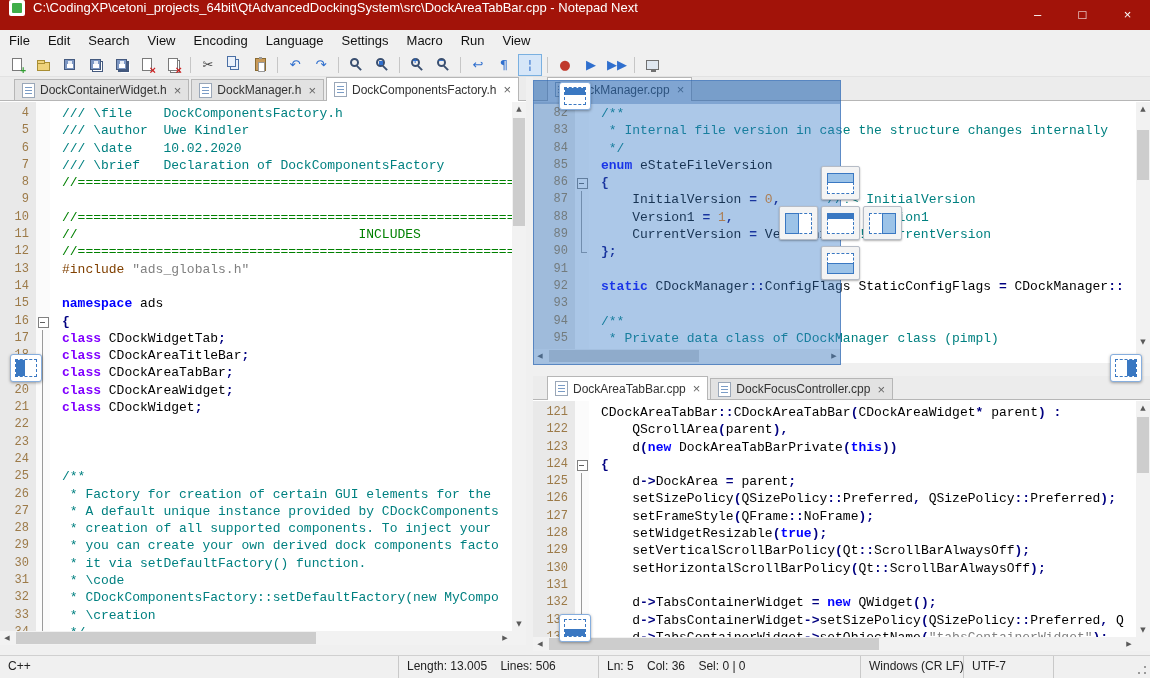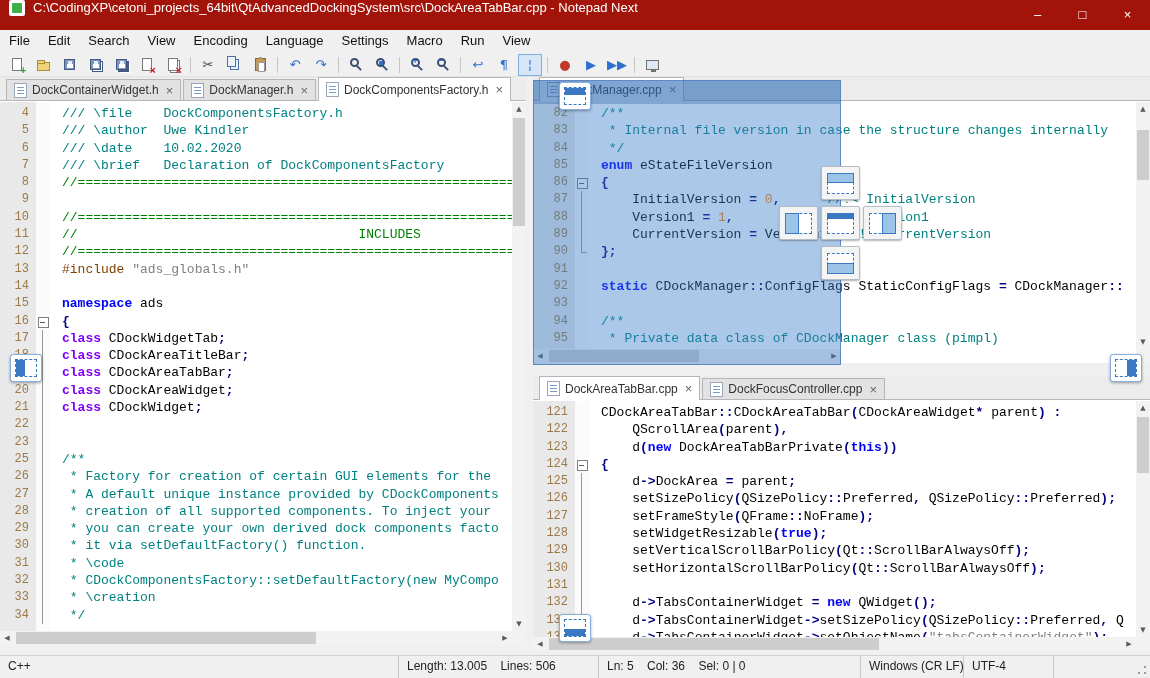--- a/index.html
+++ b/index.html
@@ -57,7 +57,7 @@
   .hsplit{position:absolute;left:533px;top:286px;width:617px;height:7px;background:#f0f0f0;}
 
   
-  .tabbar{position:absolute;left:0;top:0;right:0;height:24px;background:#ececec;border-bottom:1px solid #b6b6b6;display:flex;align-items:flex-end;padding-left:6px;box-sizing:border-box;}
+  .tabbar{position:absolute;left:0;top:0;right:0;height:24px;background:#ececec;border-bottom:1px solid #b6b6b6;display:flex;align-items:flex-end;padding-left:14px;box-sizing:border-box;}
   .tab{display:flex;align-items:center;height:20px;padding:0 7px;background:#e2e2e2;border:1px solid #b6b6b6;border-bottom:none;margin-right:2px;font-size:12px;color:#333;white-space:nowrap;}
   .tab.active{background:#fff;height:23px;margin-bottom:-1px;}
   .ficon{width:11px;height:13px;border:1px solid #9aa7b8;background:#fff;position:relative;margin-right:5px;flex:0 0 auto;}

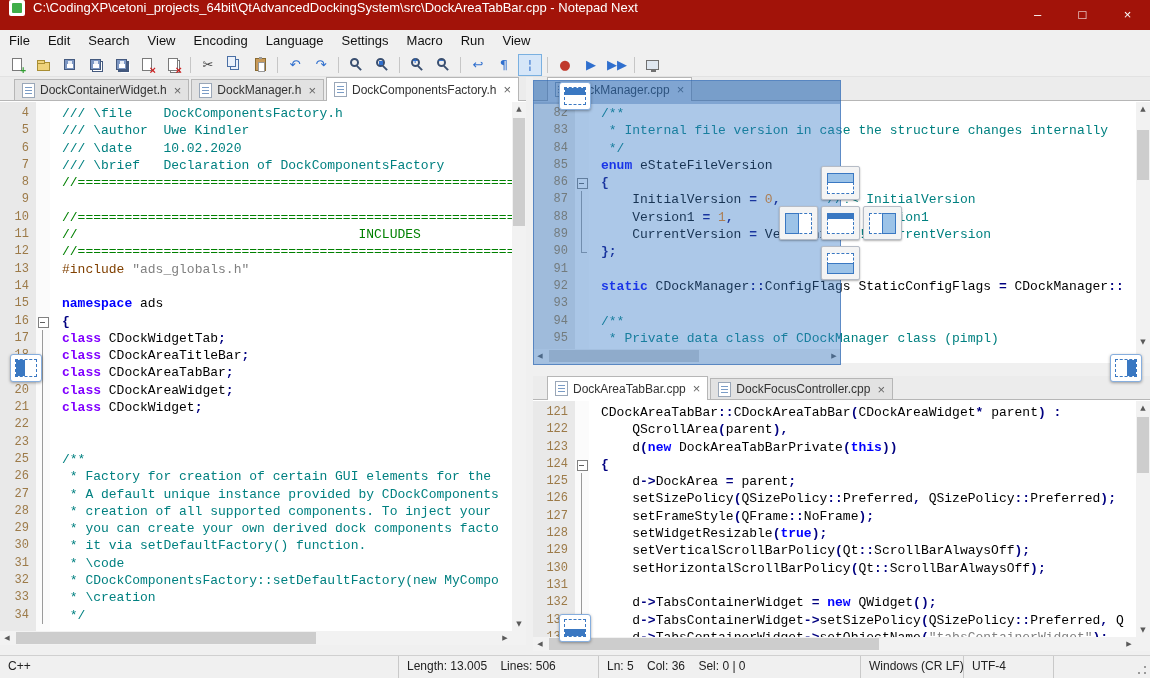--- a/index.html
+++ b/index.html
@@ -356,6 +356,11 @@
               <span class="ltx"></span>
             </div>
             <div class="cline">
+              <span class="ln">24</span>
+              <span class="fm fm-l"></span>
+              <span class="ltx"></span>
+            </div>
+            <div class="cline">
               <span class="ln">25</span>
               <span class="fm fm-l"></span>
               <span class="ltx"><span class="st-c">/**</span></span>

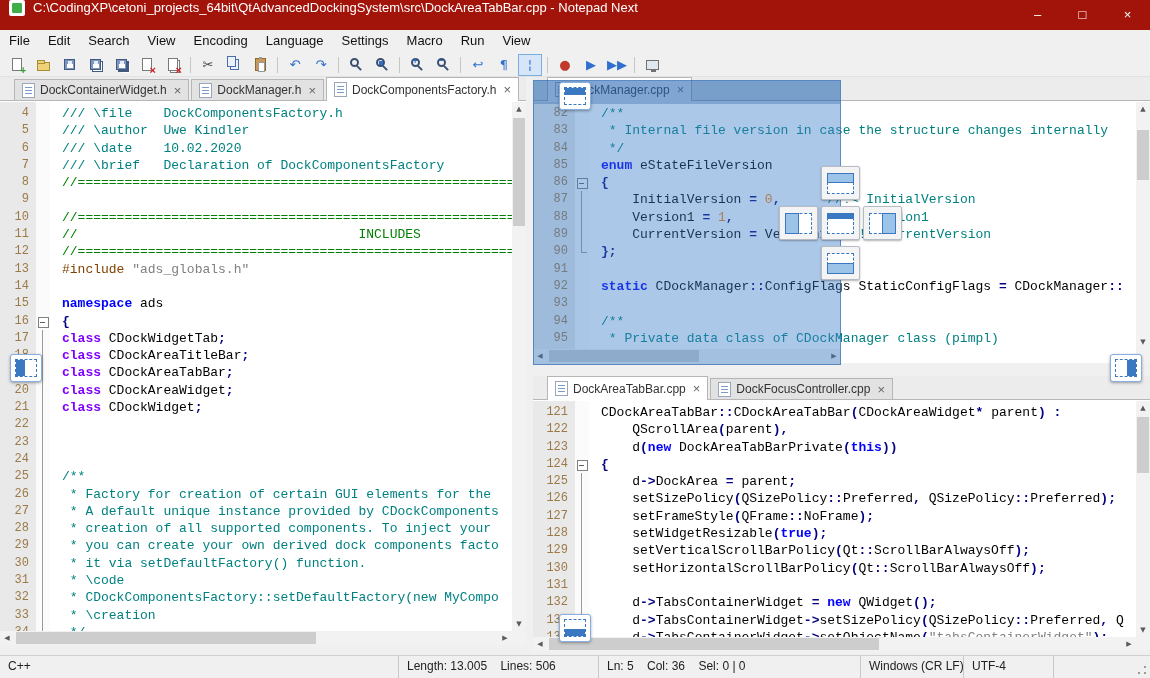--- a/index.html
+++ b/index.html
@@ -665,7 +665,7 @@
     <div class="seg s1">Length: 13.005    Lines: 506</div>
     <div class="seg s2">Ln: 5    Col: 36    Sel: 0 | 0</div>
     <div class="seg s3">Windows (CR LF)</div>
-    <div class="seg s4">UTF-4</div>
+    <div class="seg s4">UTF-7</div>
     <div class="seg s5"><span class="grip"></span></div>
   </div>
 

